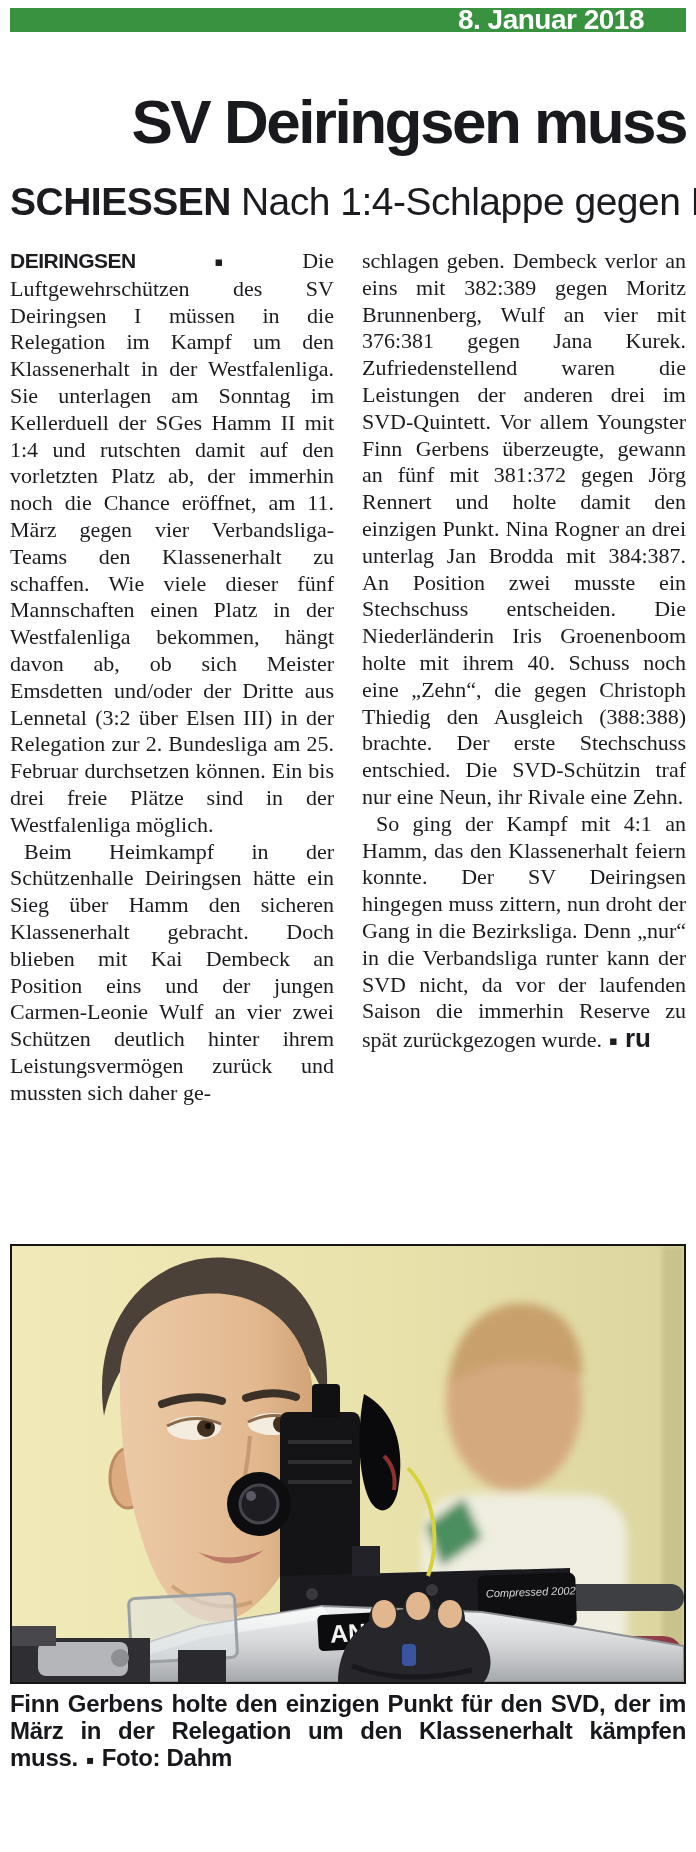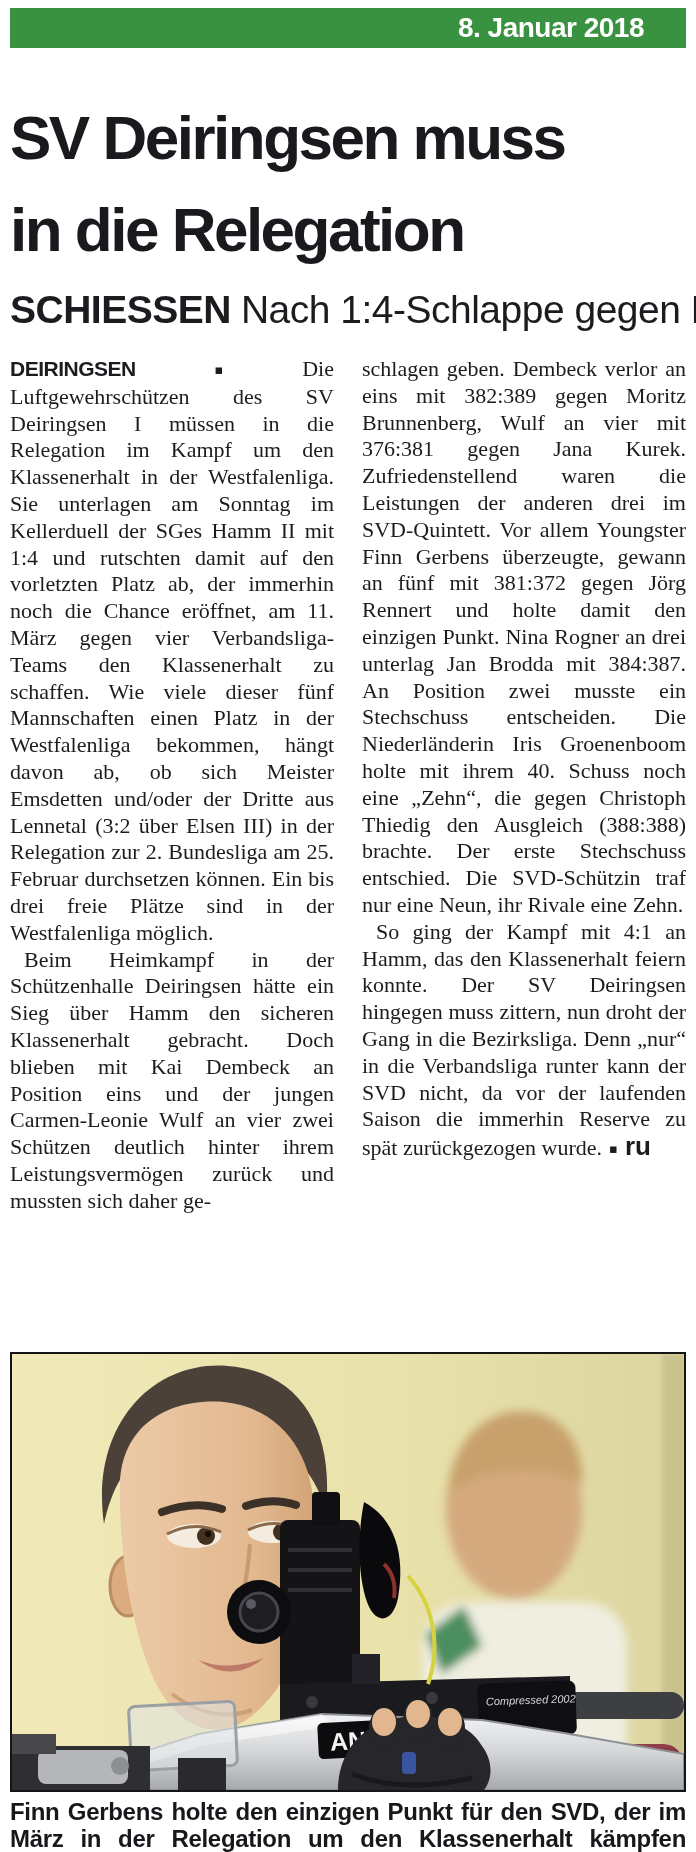--- a/index.html
+++ b/index.html
@@ -14,7 +14,7 @@
   
   .datebar{
     margin:8px 10px 0 10px;
-    height:40px;
+    height:24px;
     background:#38923f;
     display:flex;align-items:center;justify-content:flex-end;
   }

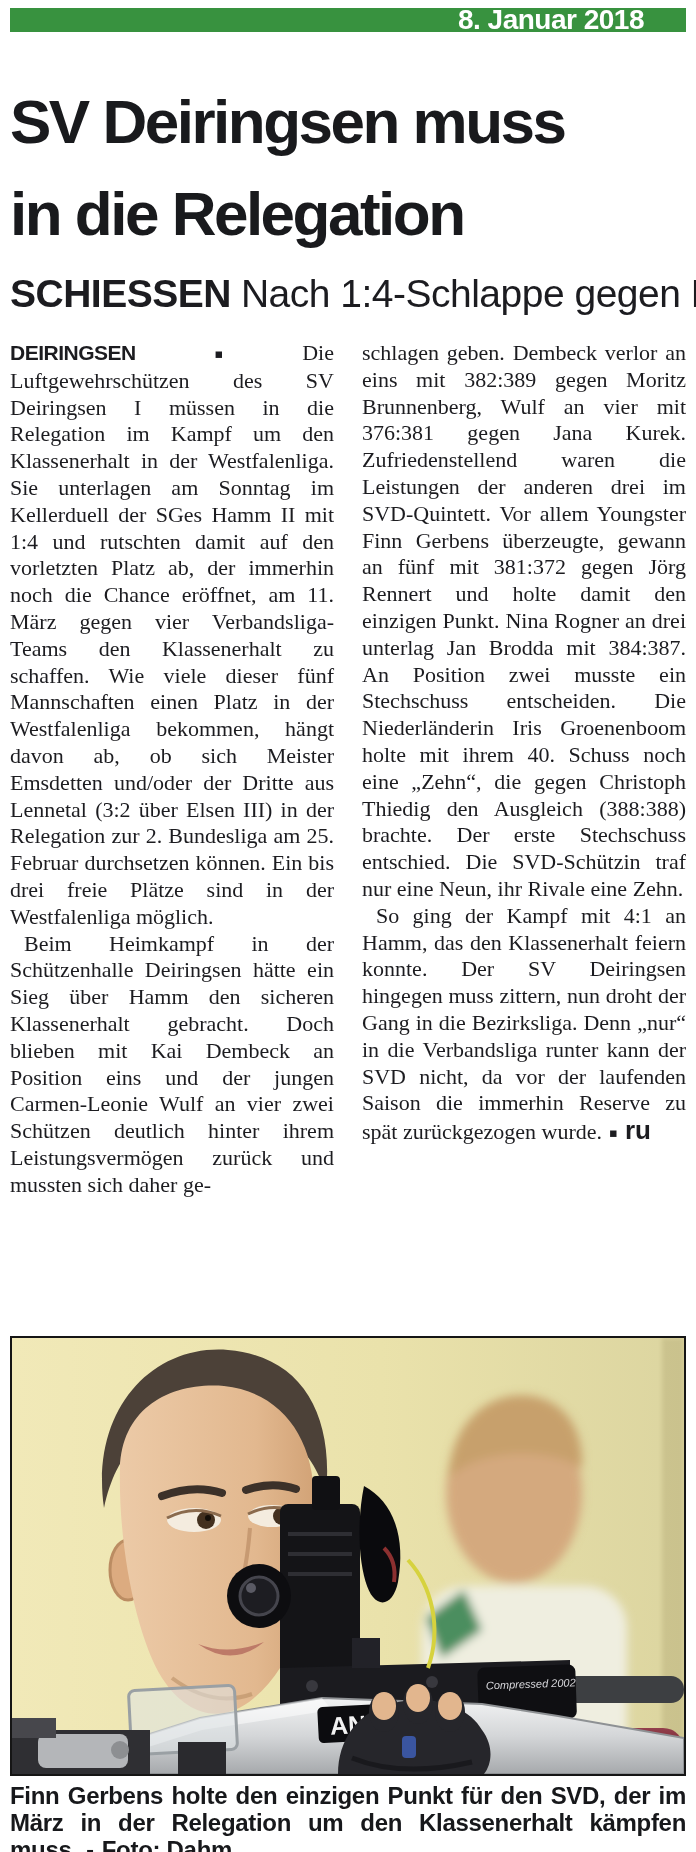--- a/index.html
+++ b/index.html
@@ -29,7 +29,7 @@
   
   .headline{
     margin:44px 10px 0 10px;
-    text-align:left;
+    text-align:right;
     font-family:"Liberation Sans", sans-serif;
     font-weight:bold;
     font-size:62px;

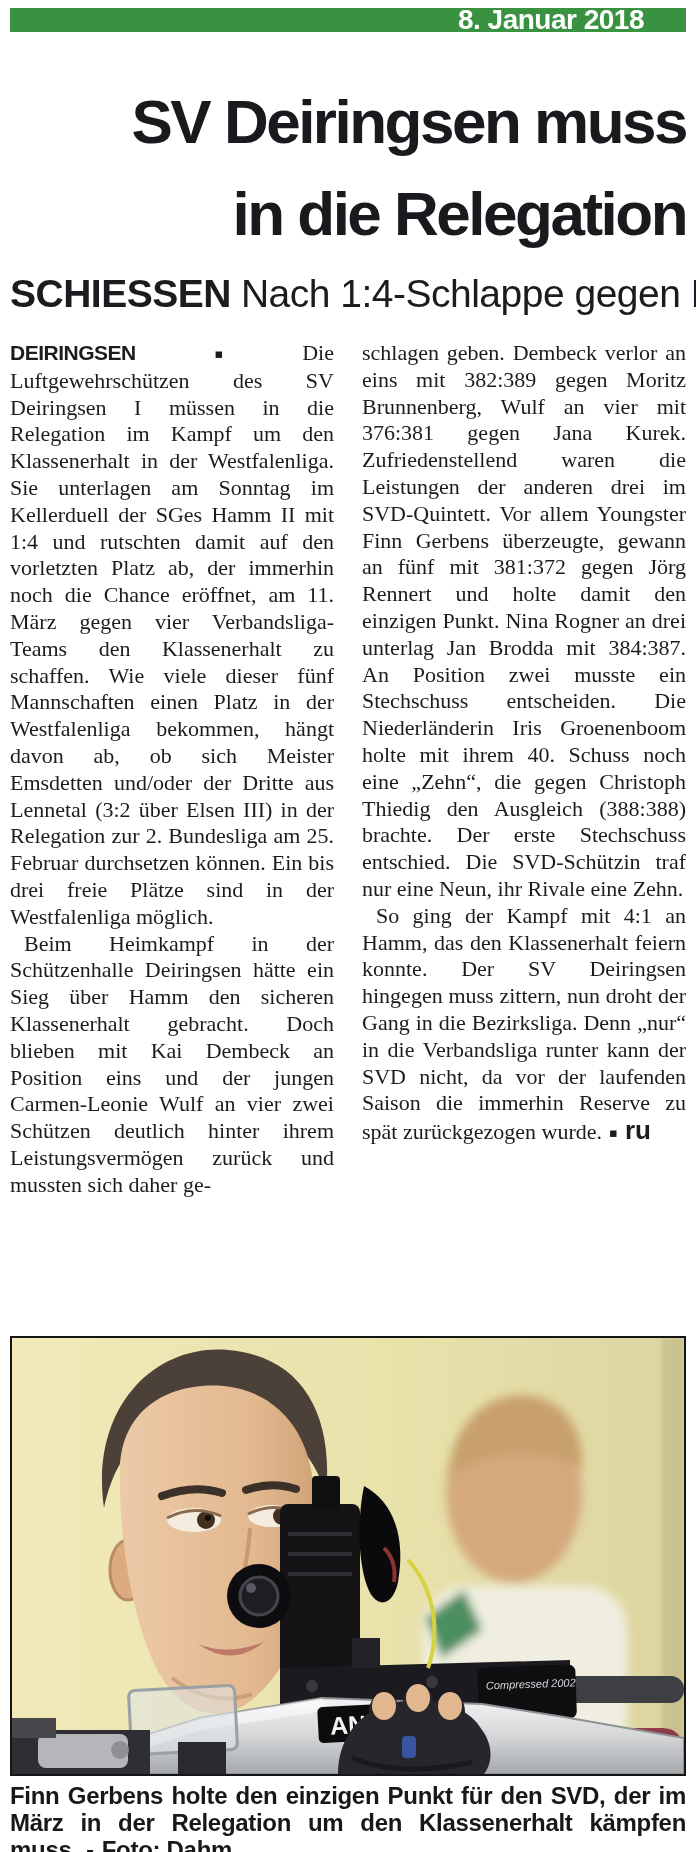--- a/index.html
+++ b/index.html
@@ -115,7 +115,6 @@
 
   <div class="headline">
     <div>SV Deiringsen muss</div>
-    <div>in die Relegation</div>
   </div>
 
   <div class="subheadline">

